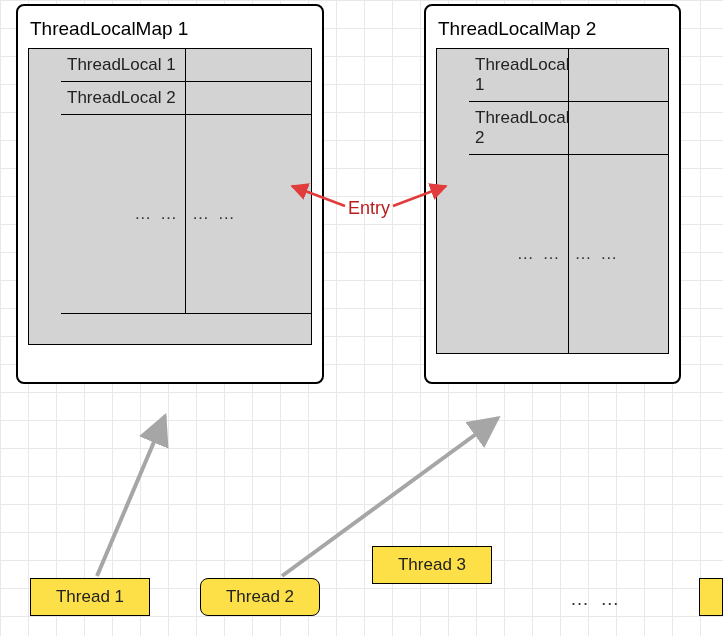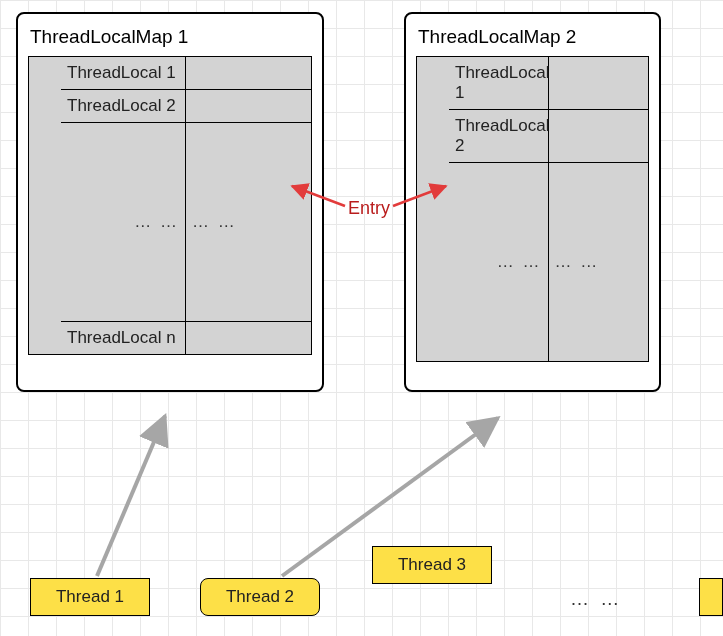--- a/index.html
+++ b/index.html
@@ -21,7 +21,6 @@
     border: 2px solid #000;
     border-radius: 8px;
     padding: 8px 10px 10px 10px;
-    margin-top: 8px;
   }
   .map-box.left { left: 16px; top: 4px; width: 308px; height: 380px; }
   .map-box.right { left: 404px; top: 4px; width: 257px; height: 380px; }

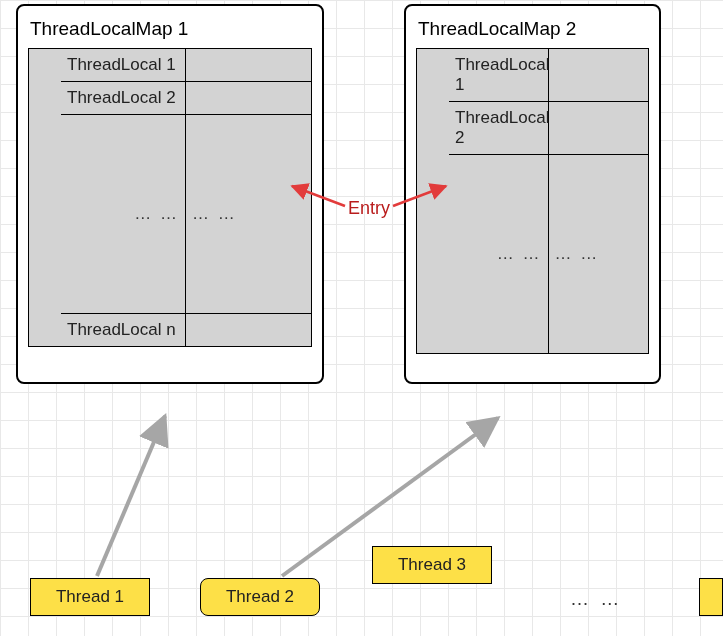--- a/index.html
+++ b/index.html
@@ -23,7 +23,7 @@
     padding: 8px 10px 10px 10px;
   }
   .map-box.left { left: 16px; top: 4px; width: 308px; height: 380px; }
-  .map-box.right { left: 404px; top: 4px; width: 257px; height: 380px; }
+  .map-box.right { left: 424px; top: 4px; width: 257px; height: 380px; }
   .map-title {
     font-size: 19px;
     color: #000;

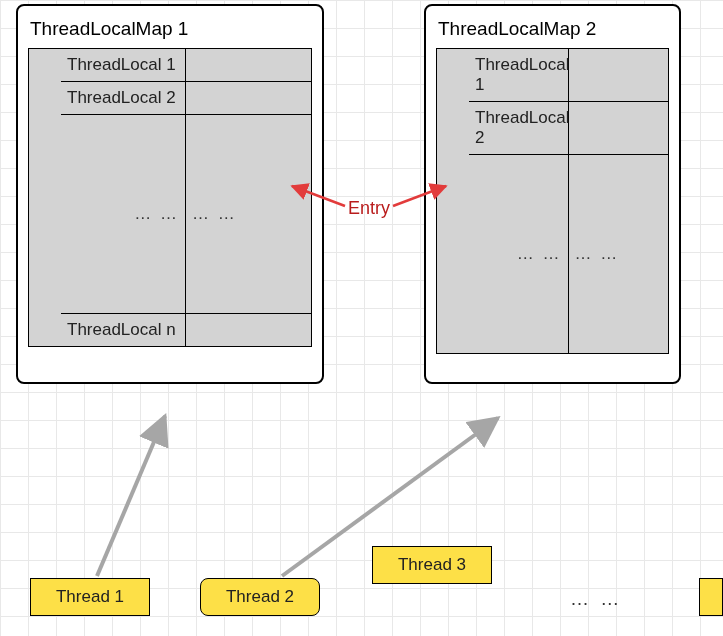--- a/index.html
+++ b/index.html
@@ -119,7 +119,6 @@
         </div>
     </div>
     <div class="trow">
-      <div class="cell-left">ThreadLocal n</div>
       <div class="cell-right"></div>
     </div>
   </div>

